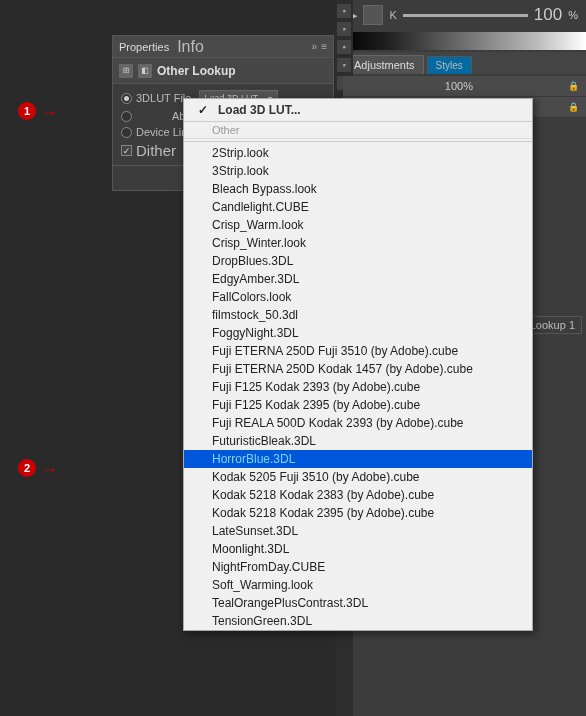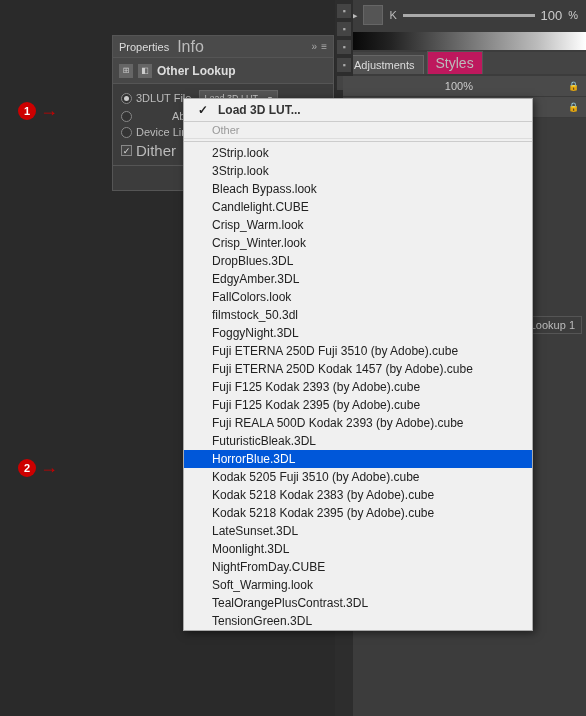--- a/index.html
+++ b/index.html
@@ -69,7 +69,7 @@
   <div style="flex:1;height:3px;background:#777;position:relative;">
     <div style="width:100%;height:100%;background:#aaa;"></div>
   </div>
-  <span style="color:#ccc;font-size:13px;">100</span>
+  <span style="color:#ccc;font-size:17px;">100</span>
   <span style="color:#ccc;font-size:11px;">%</span>
 </div>
 

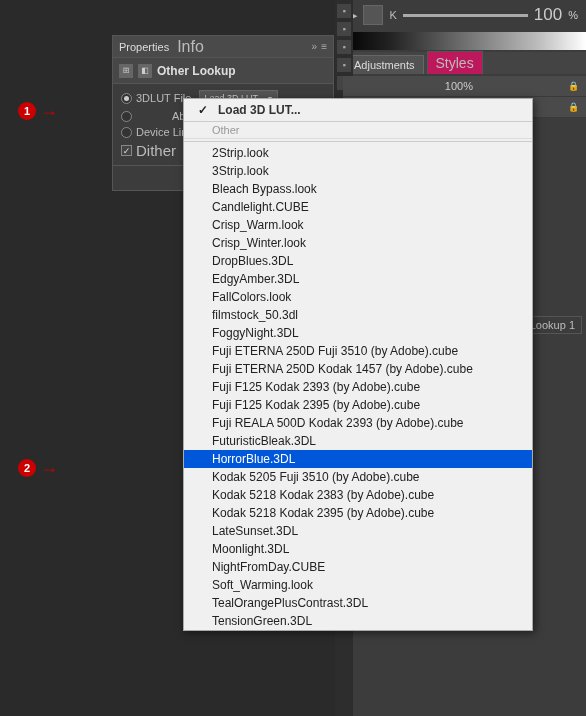--- a/index.html
+++ b/index.html
@@ -77,7 +77,7 @@
 
 <div style="position:absolute;top:52px;right:0;width:245px;height:22px;background:#444;display:flex;align-items:flex-end;padding:0 4px;">
   <div style="padding:3px 8px;font-size:11px;color:#ddd;background:#525252;border-top:1px solid #666;border-left:1px solid #666;border-right:1px solid #666;margin-right:3px;cursor:pointer;">Adjustments</div>
-  <div style="padding:3px 8px;font-size:14px;color:#bbb;background:#be185d;border-top:1px solid #555;border-left:1px solid #555;border-right:1px solid #555;cursor:pointer;">Styles</div>
+  <div style="padding:3px 8px;font-size:10px;color:#bbb;background:#0369a1;border-top:1px solid #555;border-left:1px solid #555;border-right:1px solid #555;cursor:pointer;">Styles</div>
 </div>
 
 <div style="position:absolute;top:0;left:335px;width:18px;height:716px;background:#2d2d2d;display:flex;flex-direction:column;align-items:center;padding-top:4px;gap:4px;">

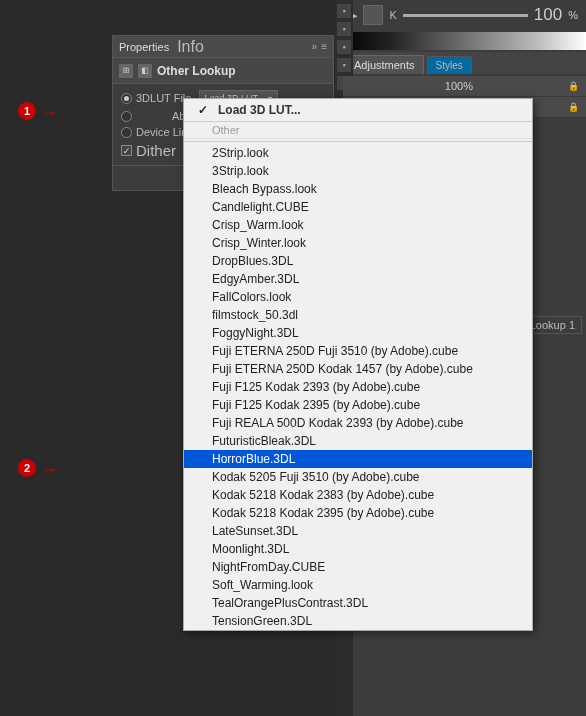--- a/index.html
+++ b/index.html
@@ -37,7 +37,7 @@
     }
     .menu-item.selected {
       background: #0057d9;
-      color: #ffffff;
+      color: #7dd3fc;
     }
     .menu-item.load-lut {
       font-weight: bold;

